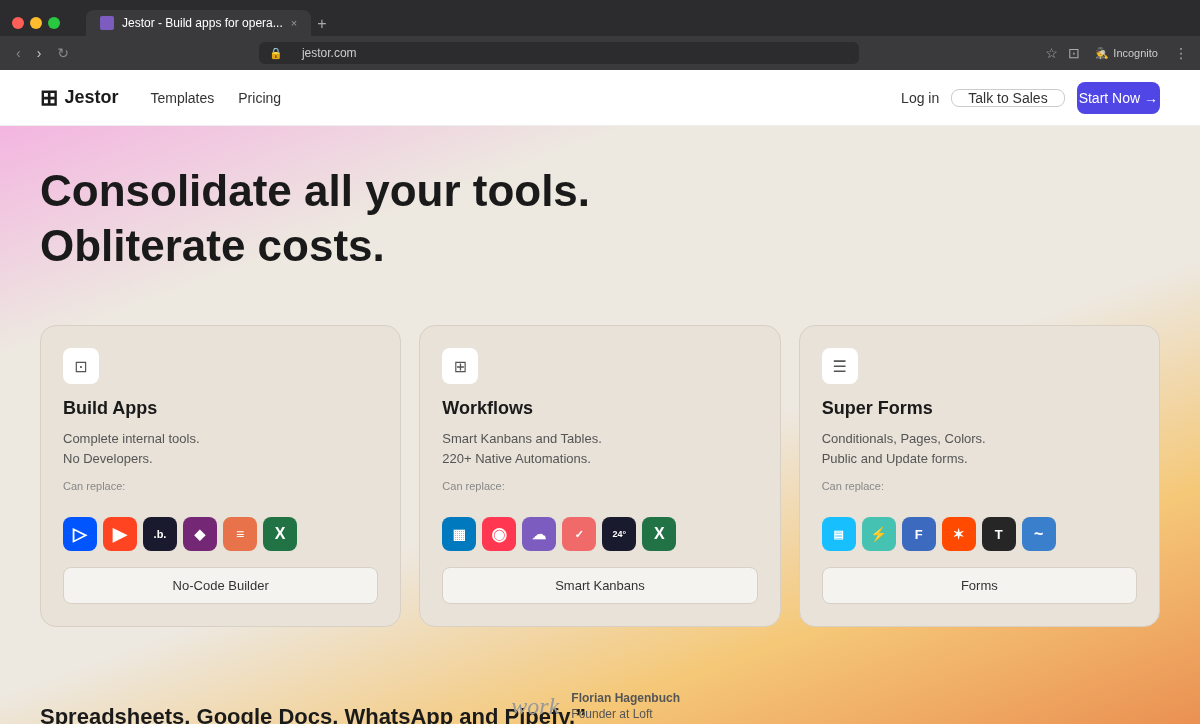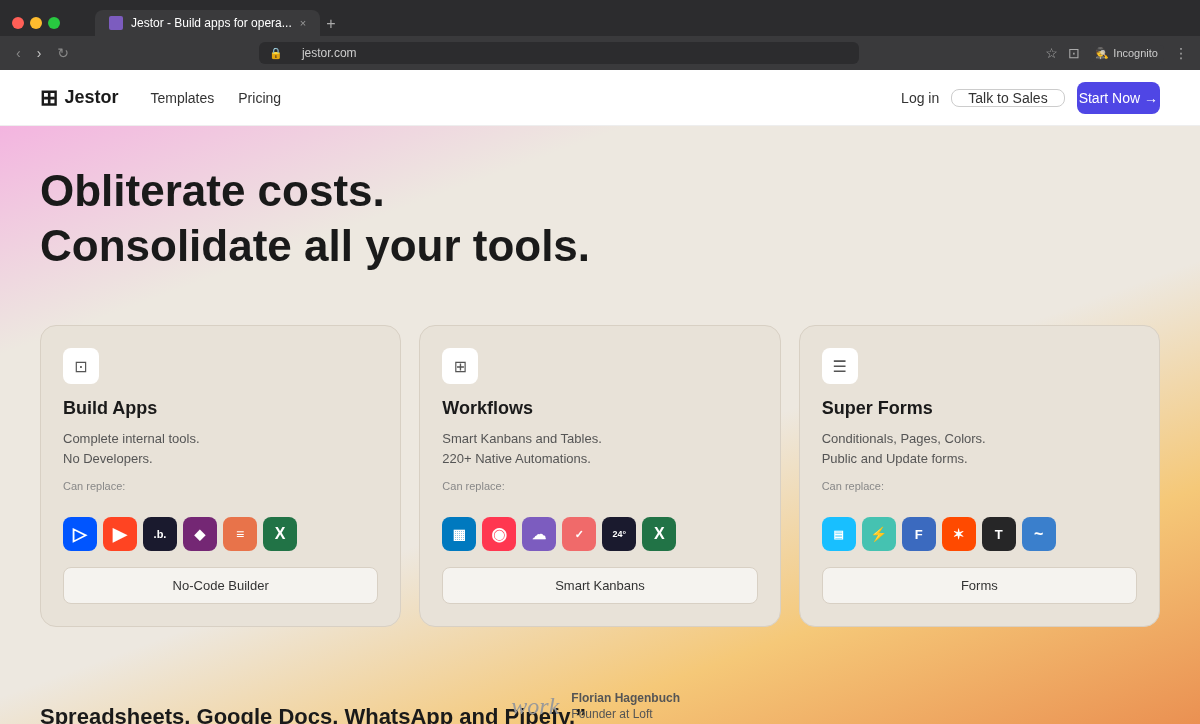--- a/index.html
+++ b/index.html
@@ -13,7 +13,7 @@
     .wc-red { background: #ff5f57; }
     .wc-yellow { background: #febc2e; }
     .wc-green { background: #28c840; }
-    .tab-bar { display: flex; align-items: flex-end; margin-left: 19px; padding-left: 8px; }
+    .tab-bar { display: flex; align-items: flex-end; margin-left: 10px; padding-left: 8px; }
     .tab { background: #3a3a3c; border-radius: 8px 8px 0 0; padding: 6px 14px; display: flex; align-items: center; gap: 8px; min-width: 180px; }
     .tab-favicon { width: 14px; height: 14px; background: #7c5cbf; border-radius: 2px; display: flex; align-items: center; justify-content: center; }
     .tab-title { color: #fff; font-size: 12px; flex: 1; white-space: nowrap; overflow: hidden; text-overflow: ellipsis; }

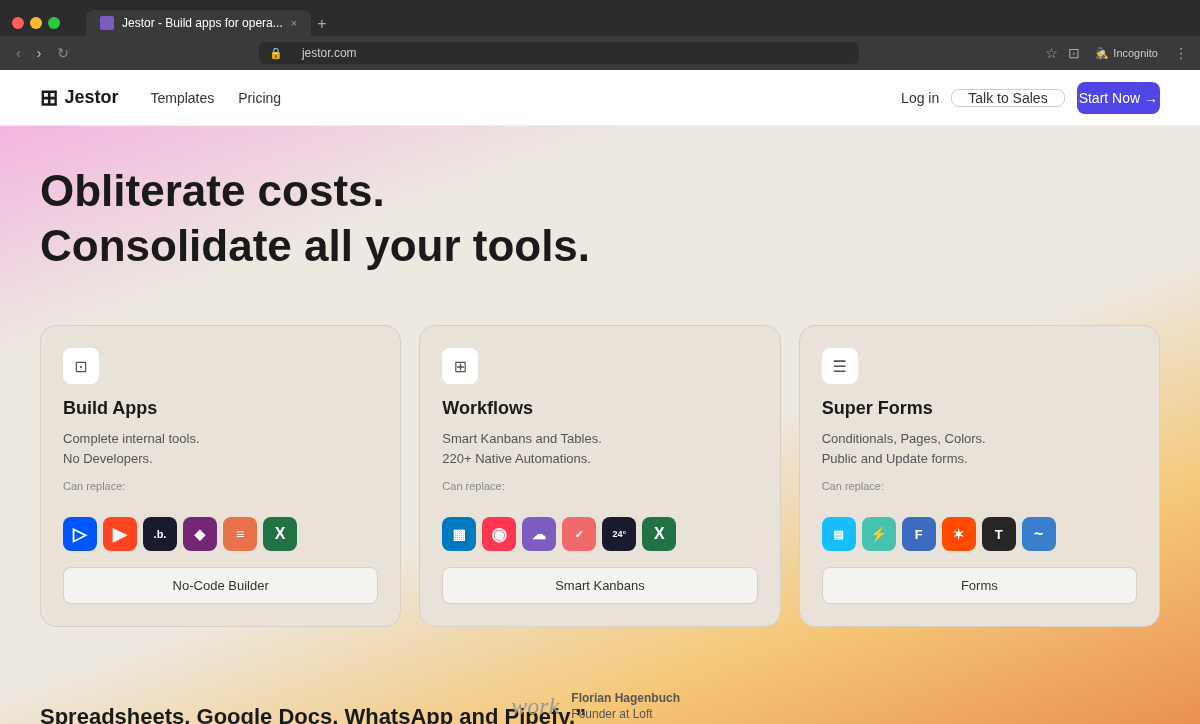--- a/index.html
+++ b/index.html
@@ -136,8 +136,8 @@
   <div class="page-content">
 
     <div class="hero">
+      <h1 class="hero-title">Consolidate all your tools.</h1>
       <h1 class="hero-title">Obliterate costs.</h1>
-      <h1 class="hero-title">Consolidate all your tools.</h1>
     </div>
 
     <div class="cards">

